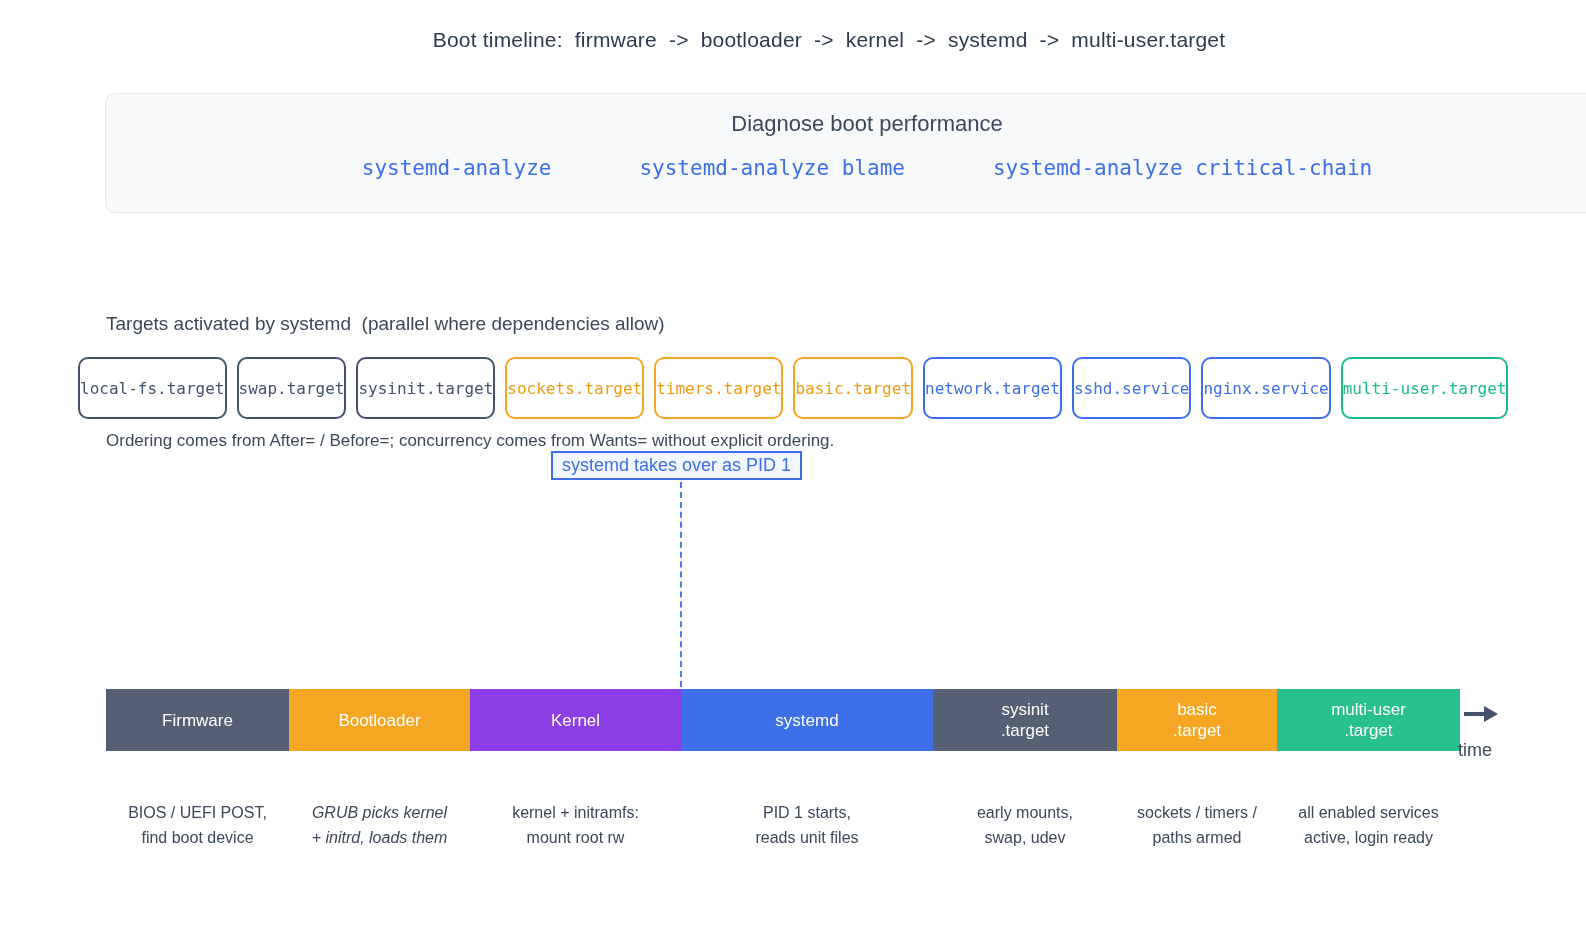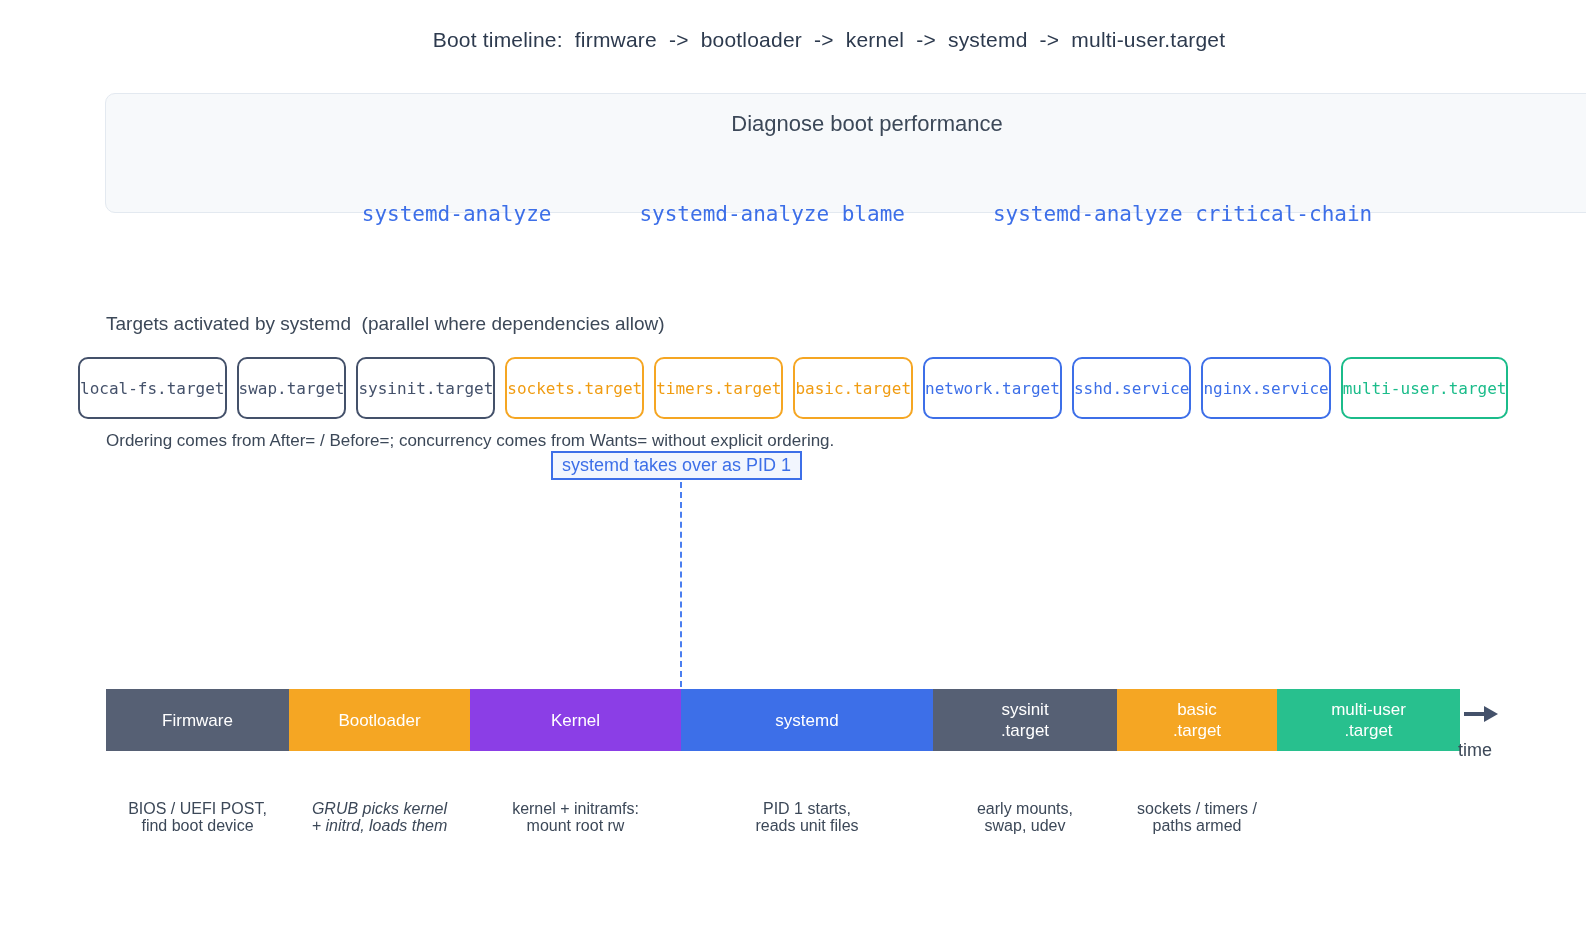--- a/index.html
+++ b/index.html
@@ -67,7 +67,6 @@
     color: #3d6fe8;
     white-space: pre;
     cursor: pointer;
-    margin-top: 46px;
   }
 
   

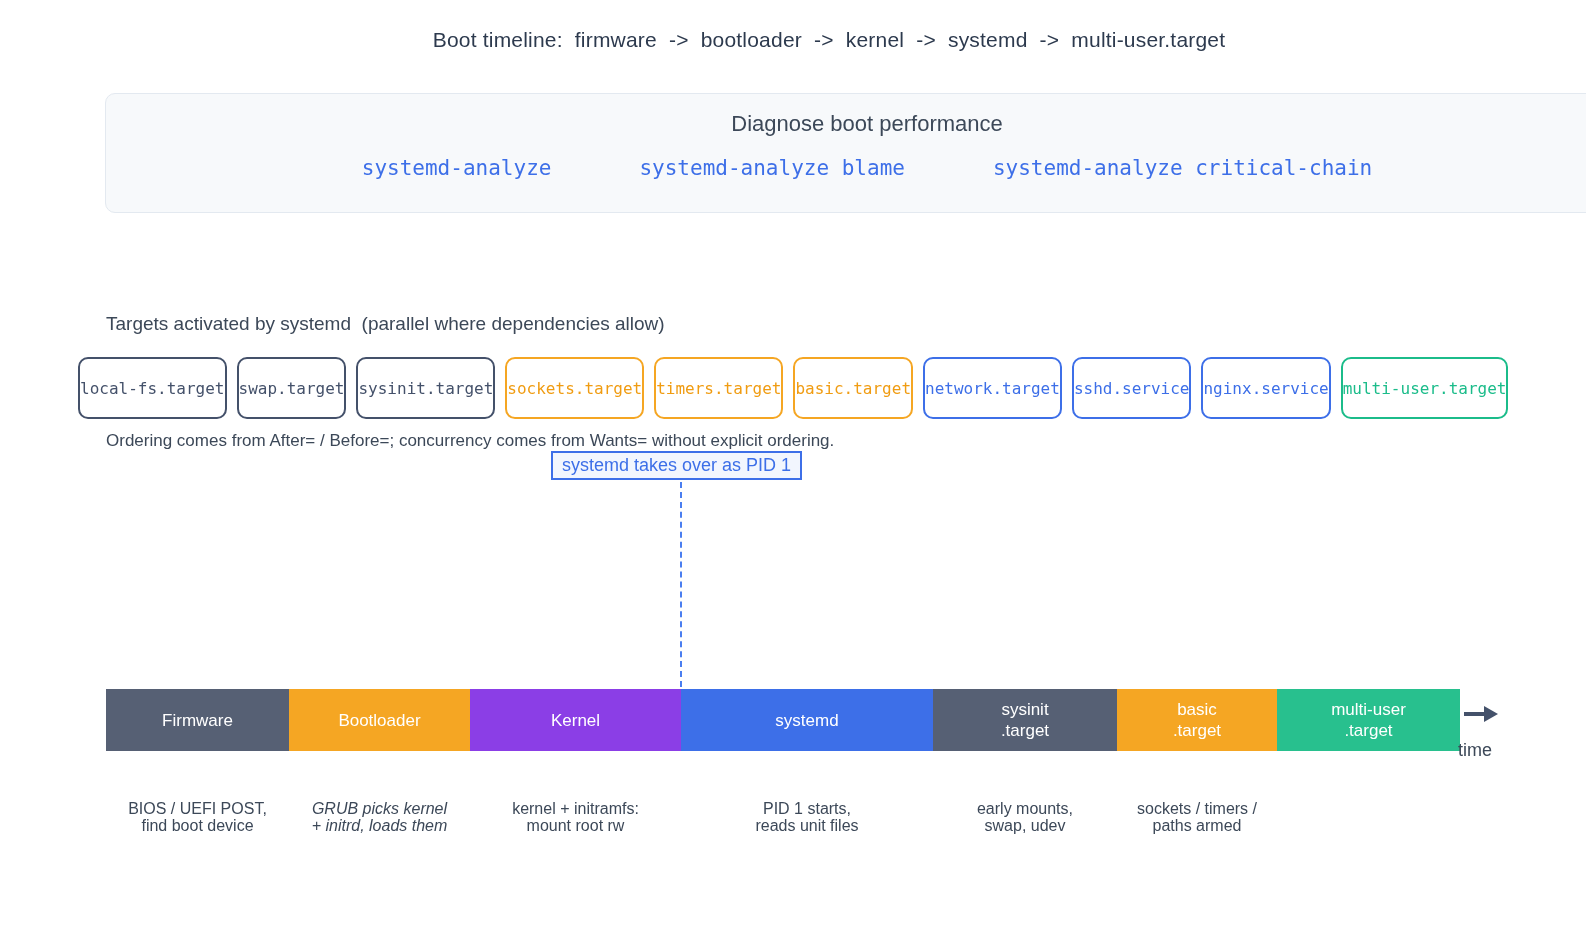--- a/index.html
+++ b/index.html
@@ -196,7 +196,7 @@
   .caption {
     text-align: center;
     font-size: 16px;
-    line-height: 17px;
+    line-height: 25px;
     color: #3c4858;
     white-space: pre-line;
   }

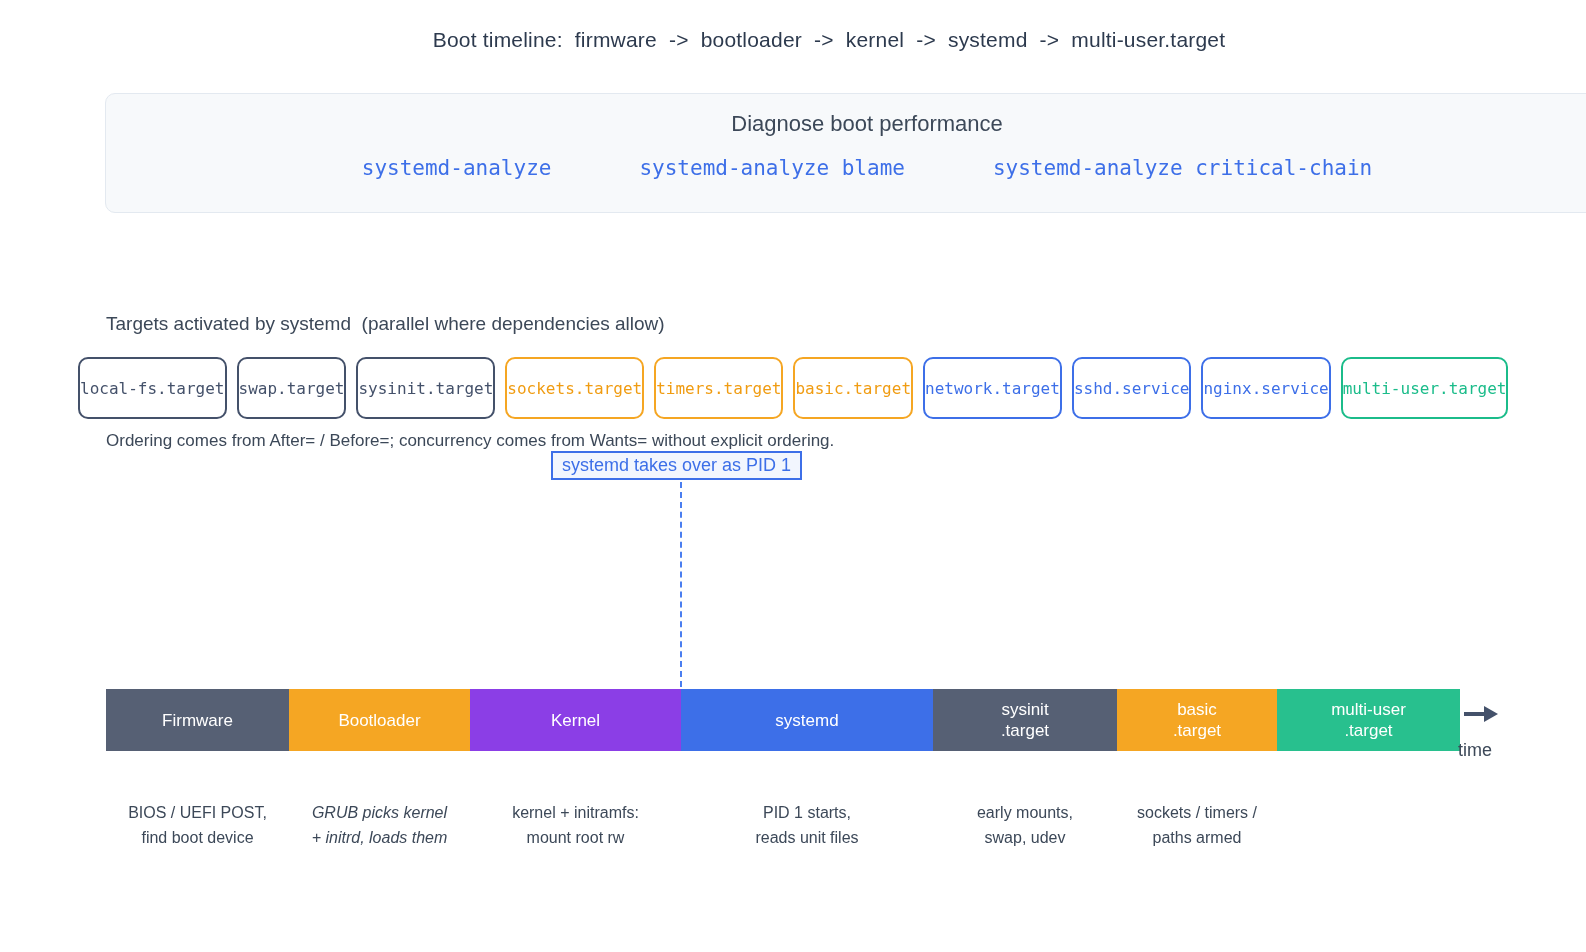--- a/index.html
+++ b/index.html
@@ -303,6 +303,8 @@
 swap, udev</div>
   <div class="caption" style="flex: 0 0 160px;">sockets / timers /
 paths armed</div>
+  <div class="caption" style="flex: 0 0 183px;">all enabled services
+active, login ready</div>
 </div>
 
 </body></html>

